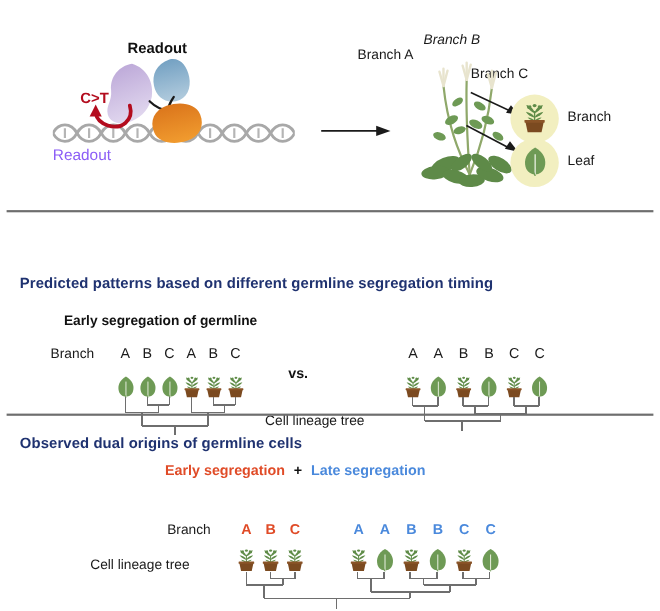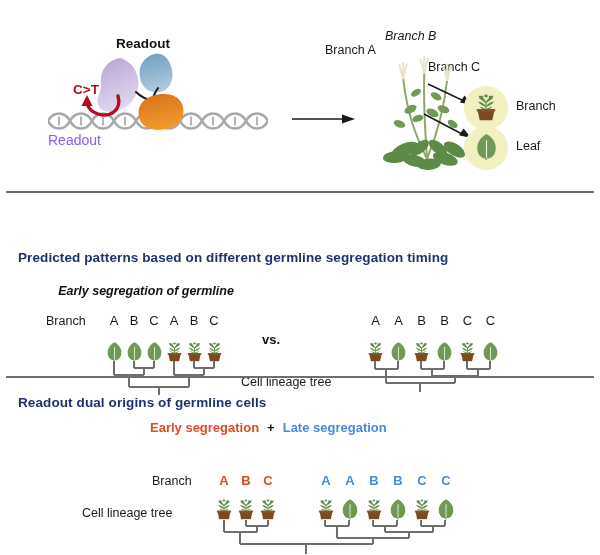--- a/index.html
+++ b/index.html
@@ -24,7 +24,7 @@
 
   .sub-head {
     font-weight:bold; font-size:12.5px; color:#111111;
-    white-space:nowrap; text-align:center;font-style:italic;
+    white-space:nowrap; text-align:center;
   }
   .plain { font-size:12.5px; color:#1a1a1a; white-space:nowrap; }
   .vs { font-weight:bold; font-size:13px; color:#111; }

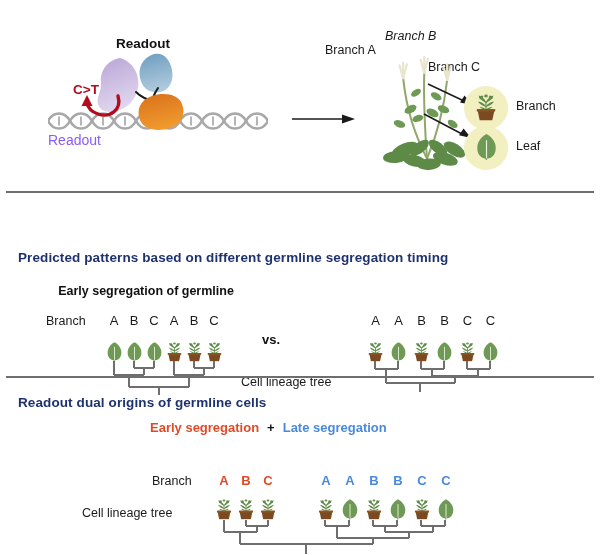--- a/index.html
+++ b/index.html
@@ -391,7 +391,7 @@
 
 <div class="panel" style="top:377px; height:178px;">
 
-  <div class="abs panel-title" style="left:18px; top:18px;">Readout dual origins of germline cells</div>
+  <div class="abs panel-title" style="left:18px; top:18px;">Observed dual origins of germline cells</div>
 
   <div class="abs" style="left:150px; top:43px; font-weight:bold; font-size:13px; white-space:nowrap;">
     <span class="redtxt">Early segregation</span><span style="color:#111; padding:0 8px;">+</span><span class="bluetxt">Late segregation</span>

